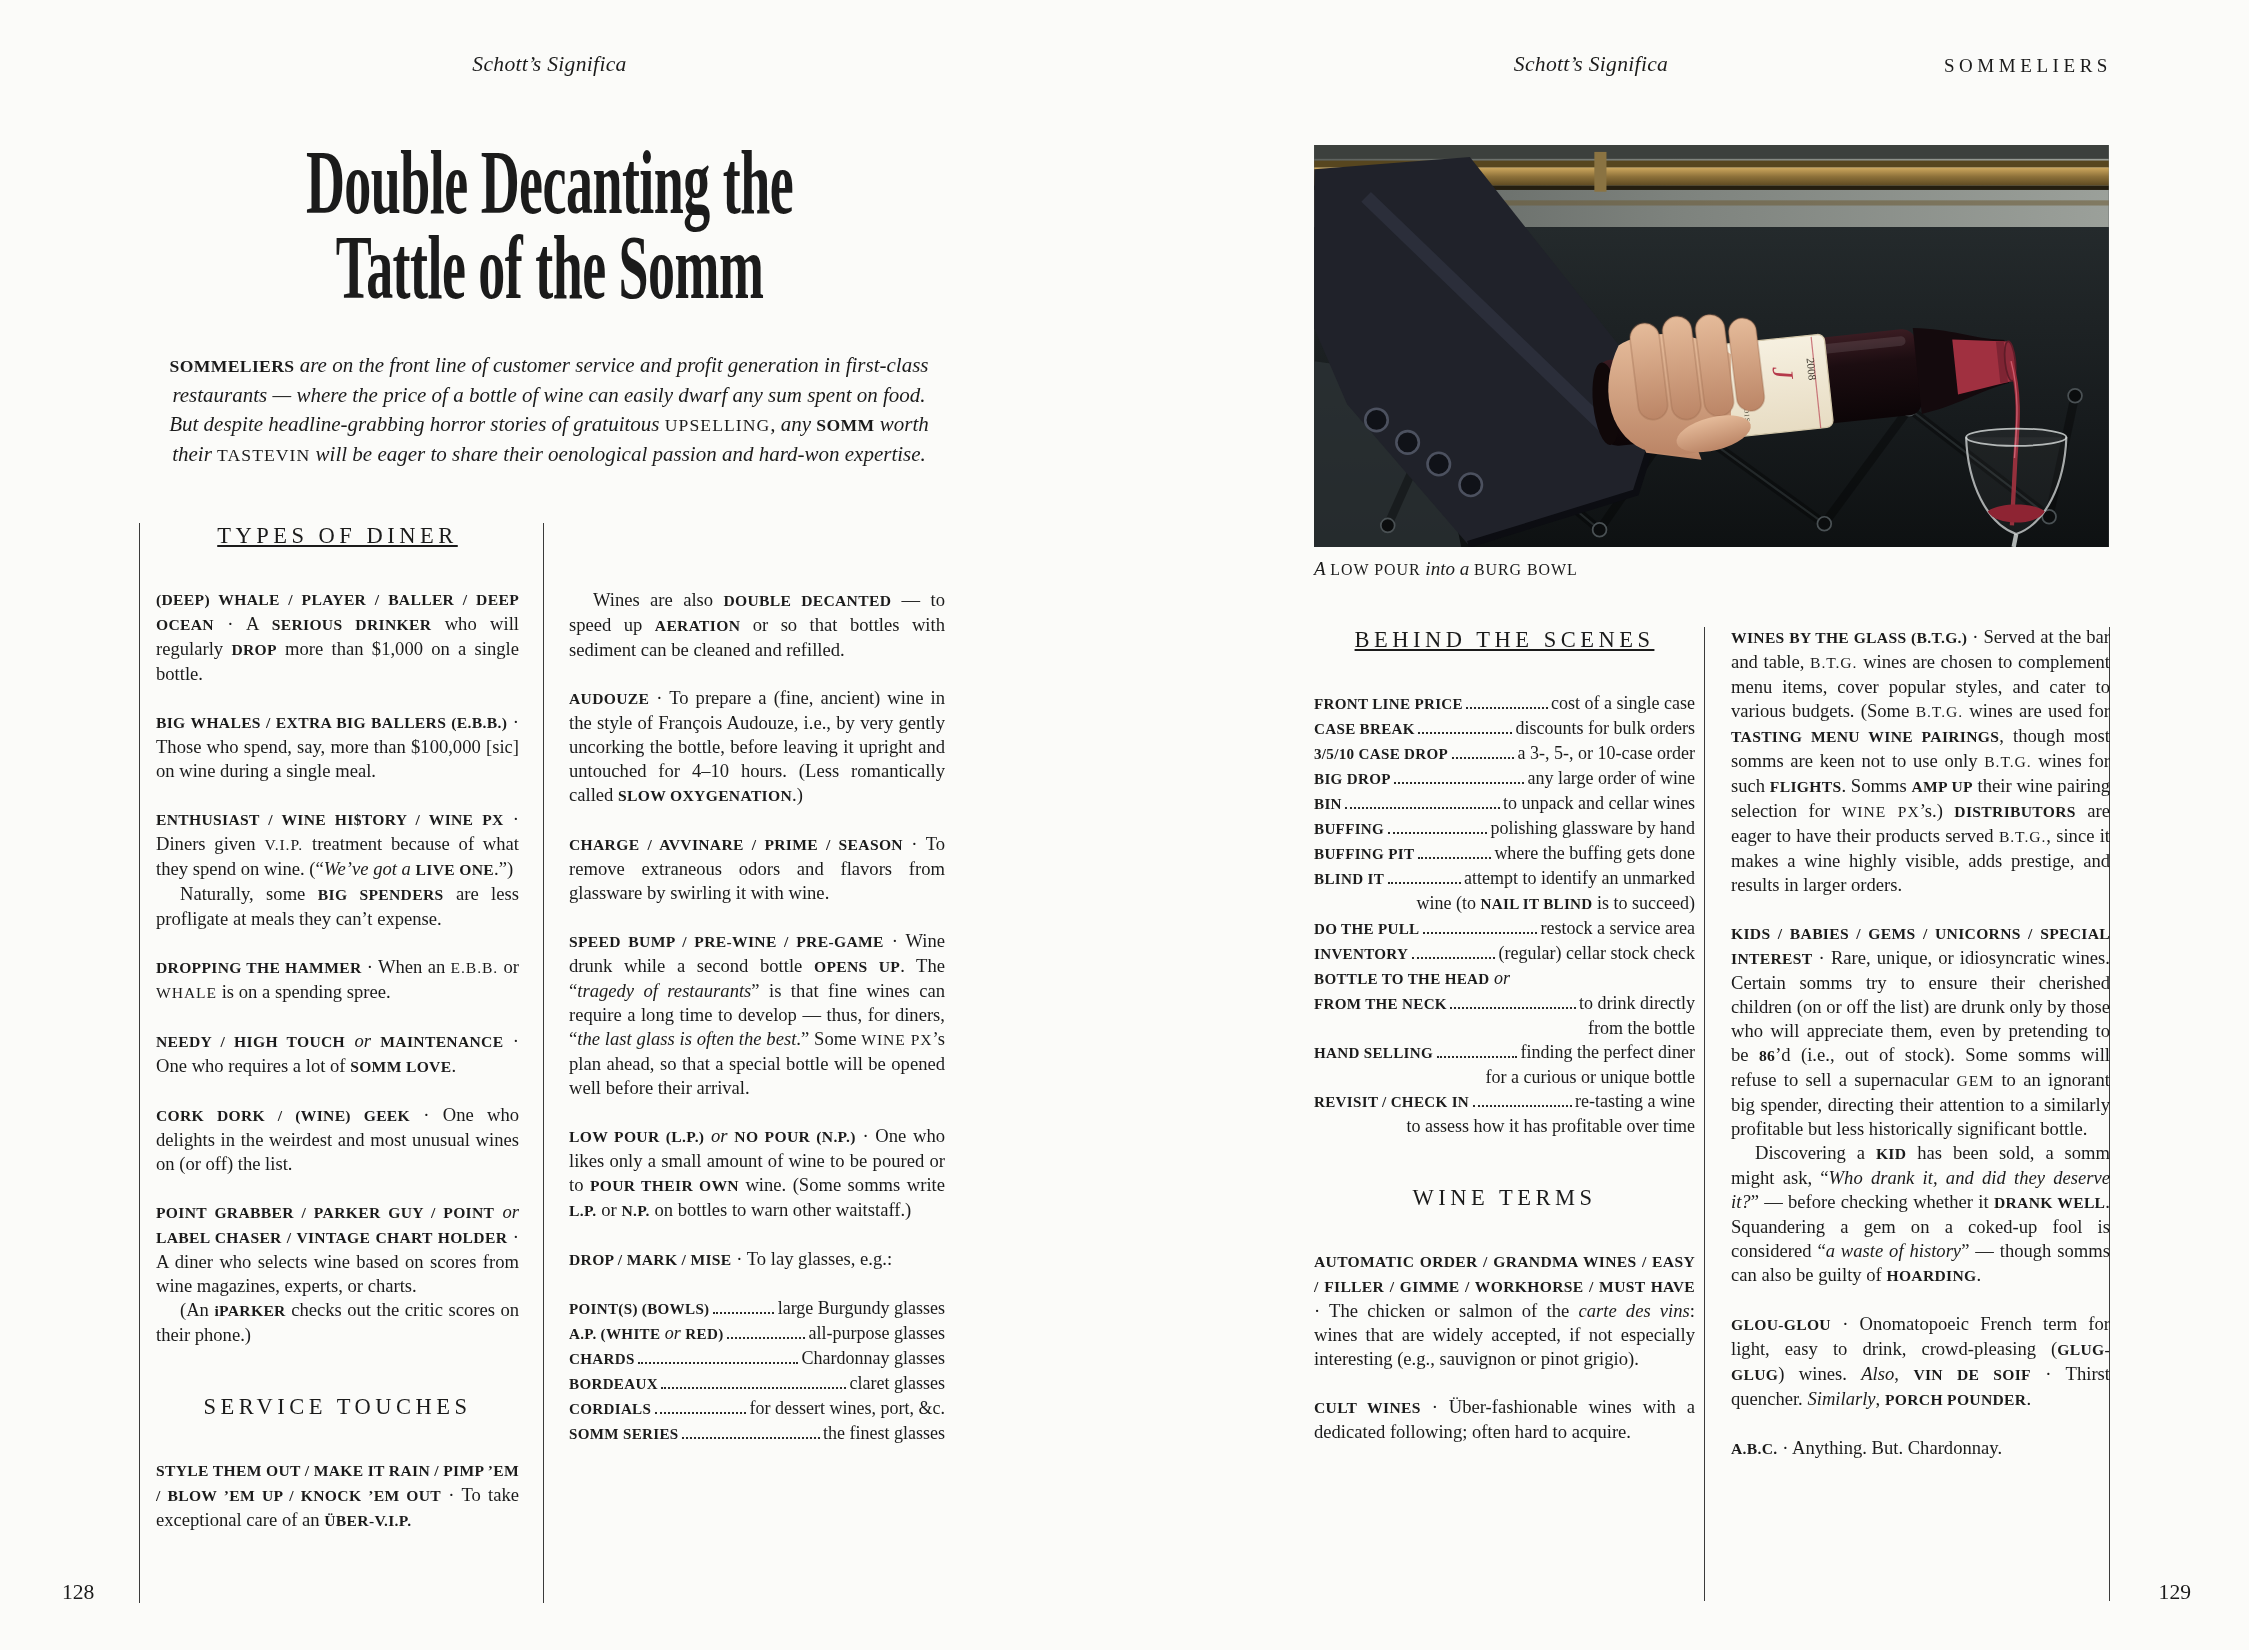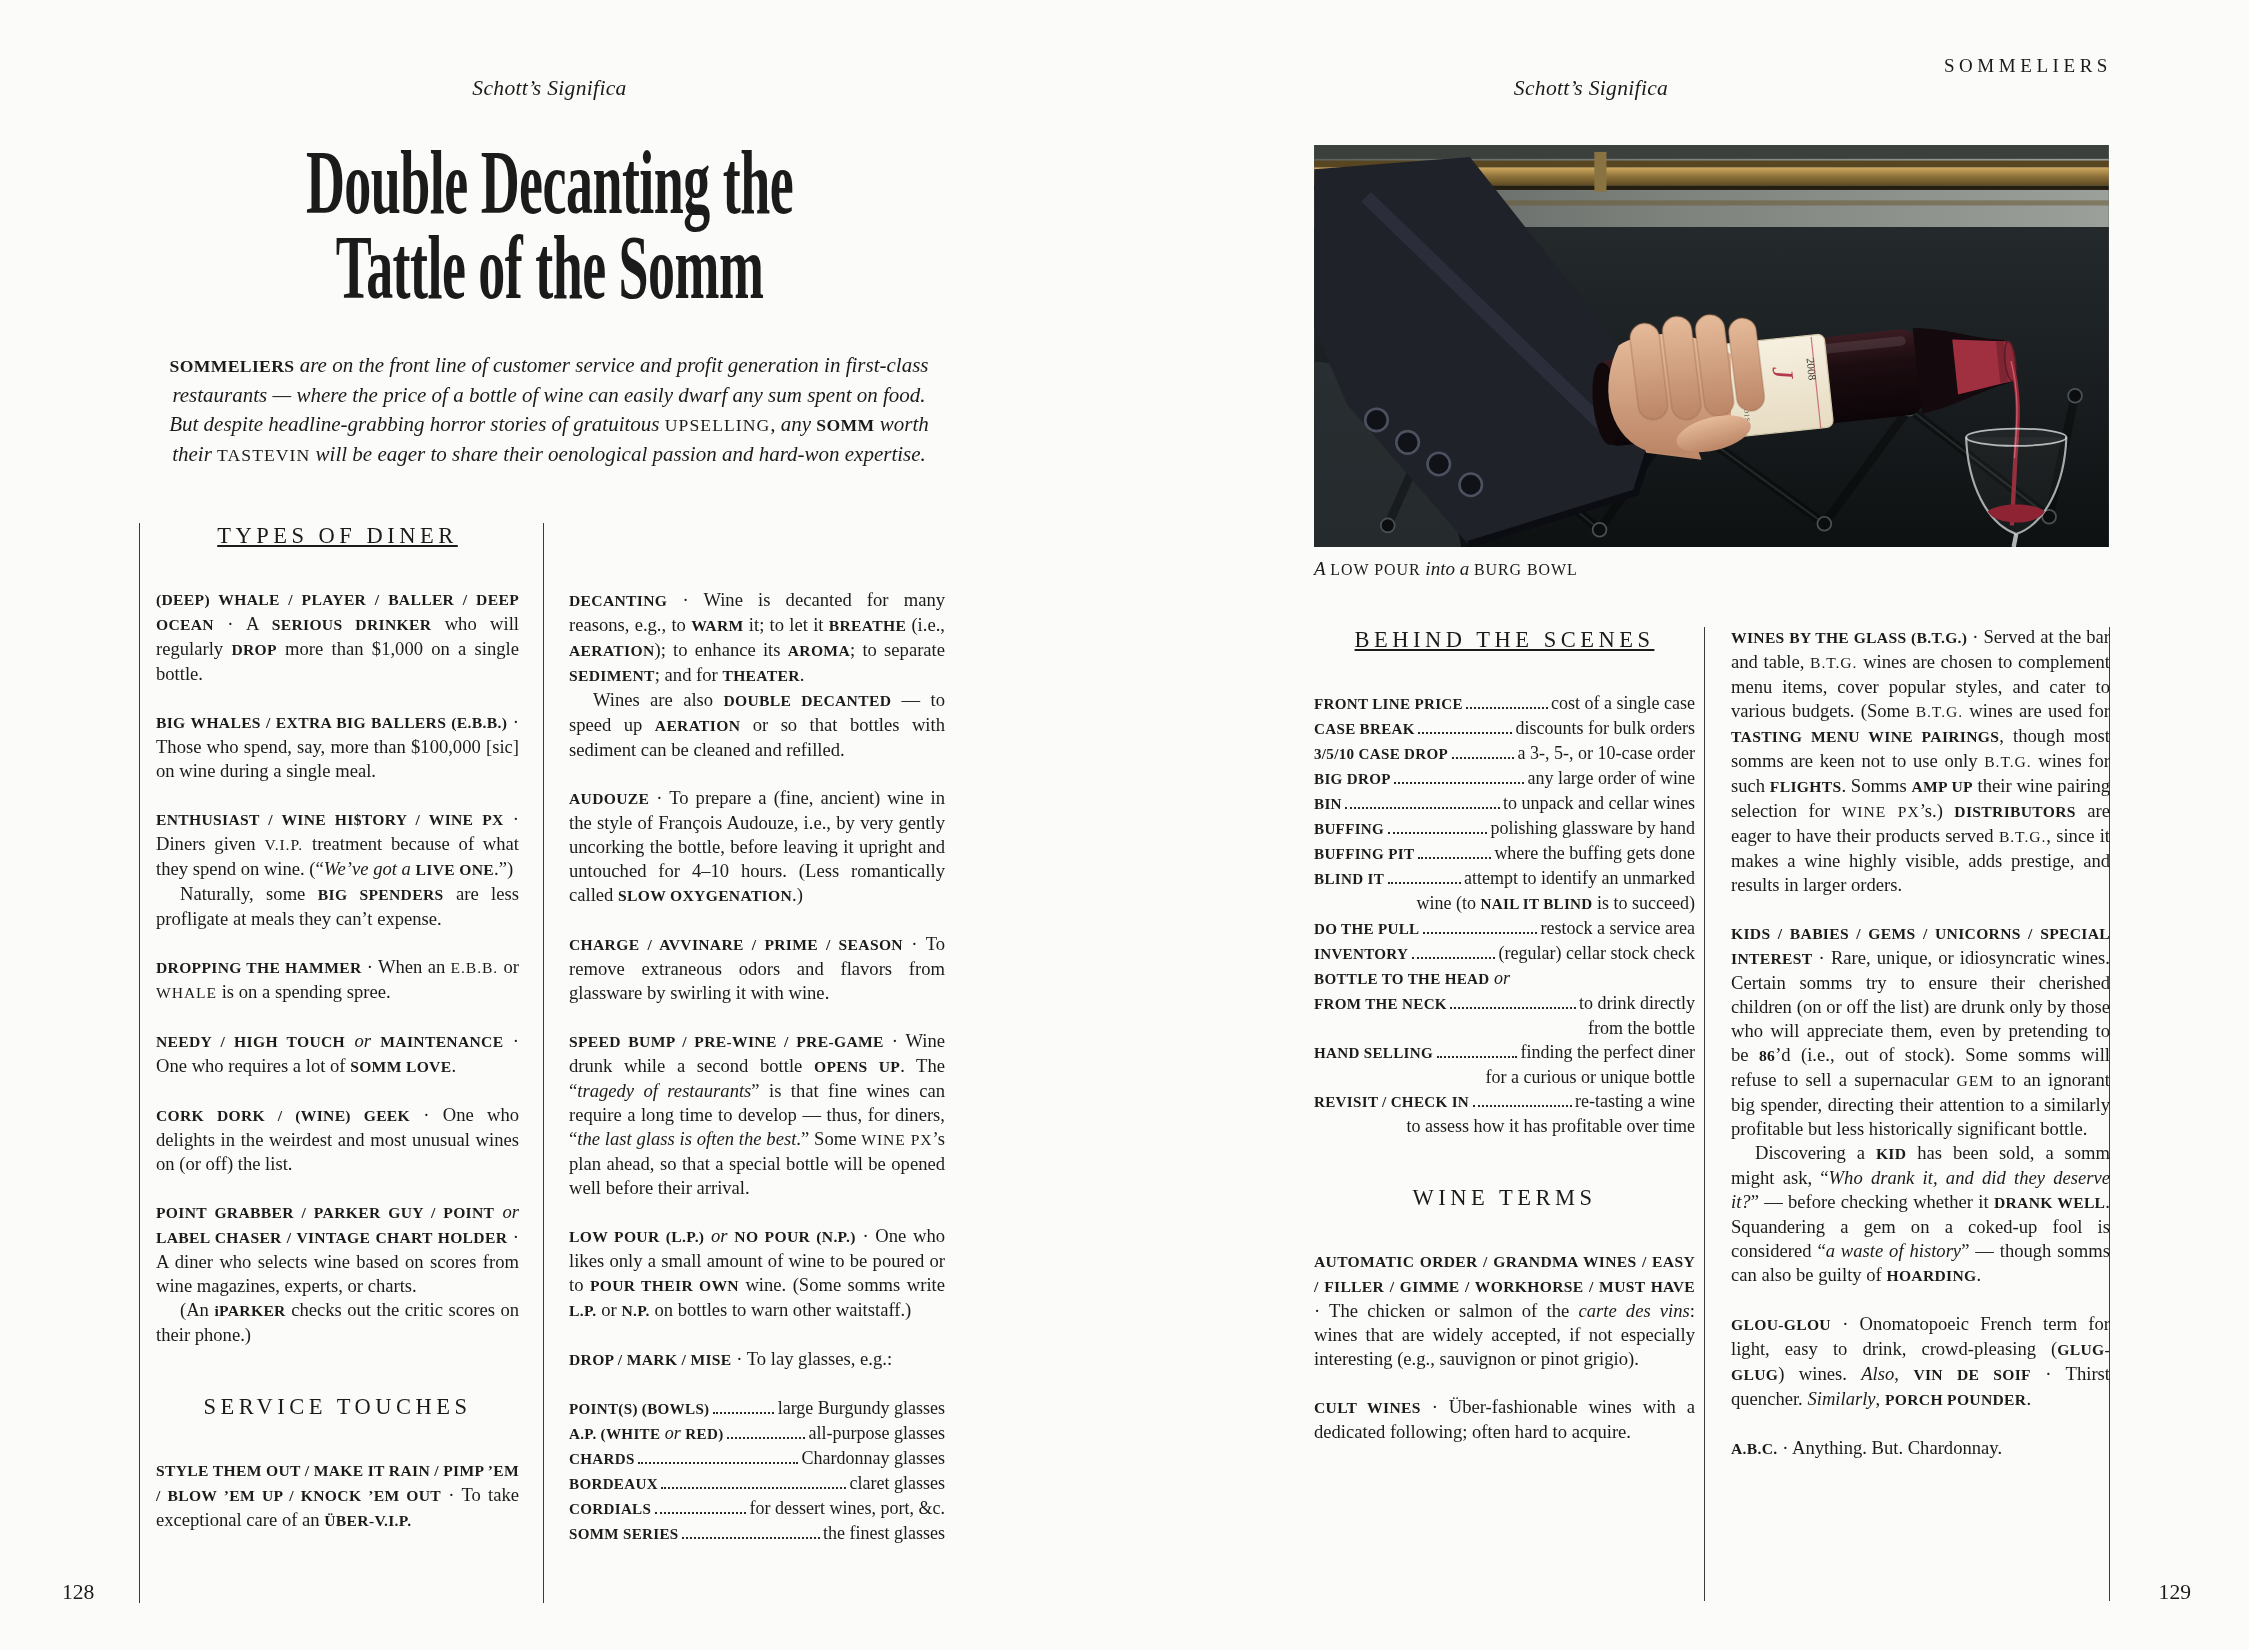--- a/index.html
+++ b/index.html
@@ -5,7 +5,7 @@
   html,body{margin:0;padding:0;background:#e8e8e6;}
   #spread{position:relative;width:2250px;height:1650px;background:#fbfbf9;
     font-family:"Liberation Serif","DejaVu Serif",serif;color:#1b1b1b;overflow:hidden;}
-  .running-head{position:absolute;top:52px;font-style:italic;font-size:21.6px;letter-spacing:0.3px;margin-top:24px;}
+  .running-head{position:absolute;top:52px;font-style:italic;font-size:21.6px;letter-spacing:0.3px;}
   #head-left{left:156px;width:787px;text-align:center;}
   #head-right{left:1314px;width:554px;text-align:center;}
   #corner-head{position:absolute;top:55px;right:138px;font-size:19px;letter-spacing:.24em;font-style:normal;}

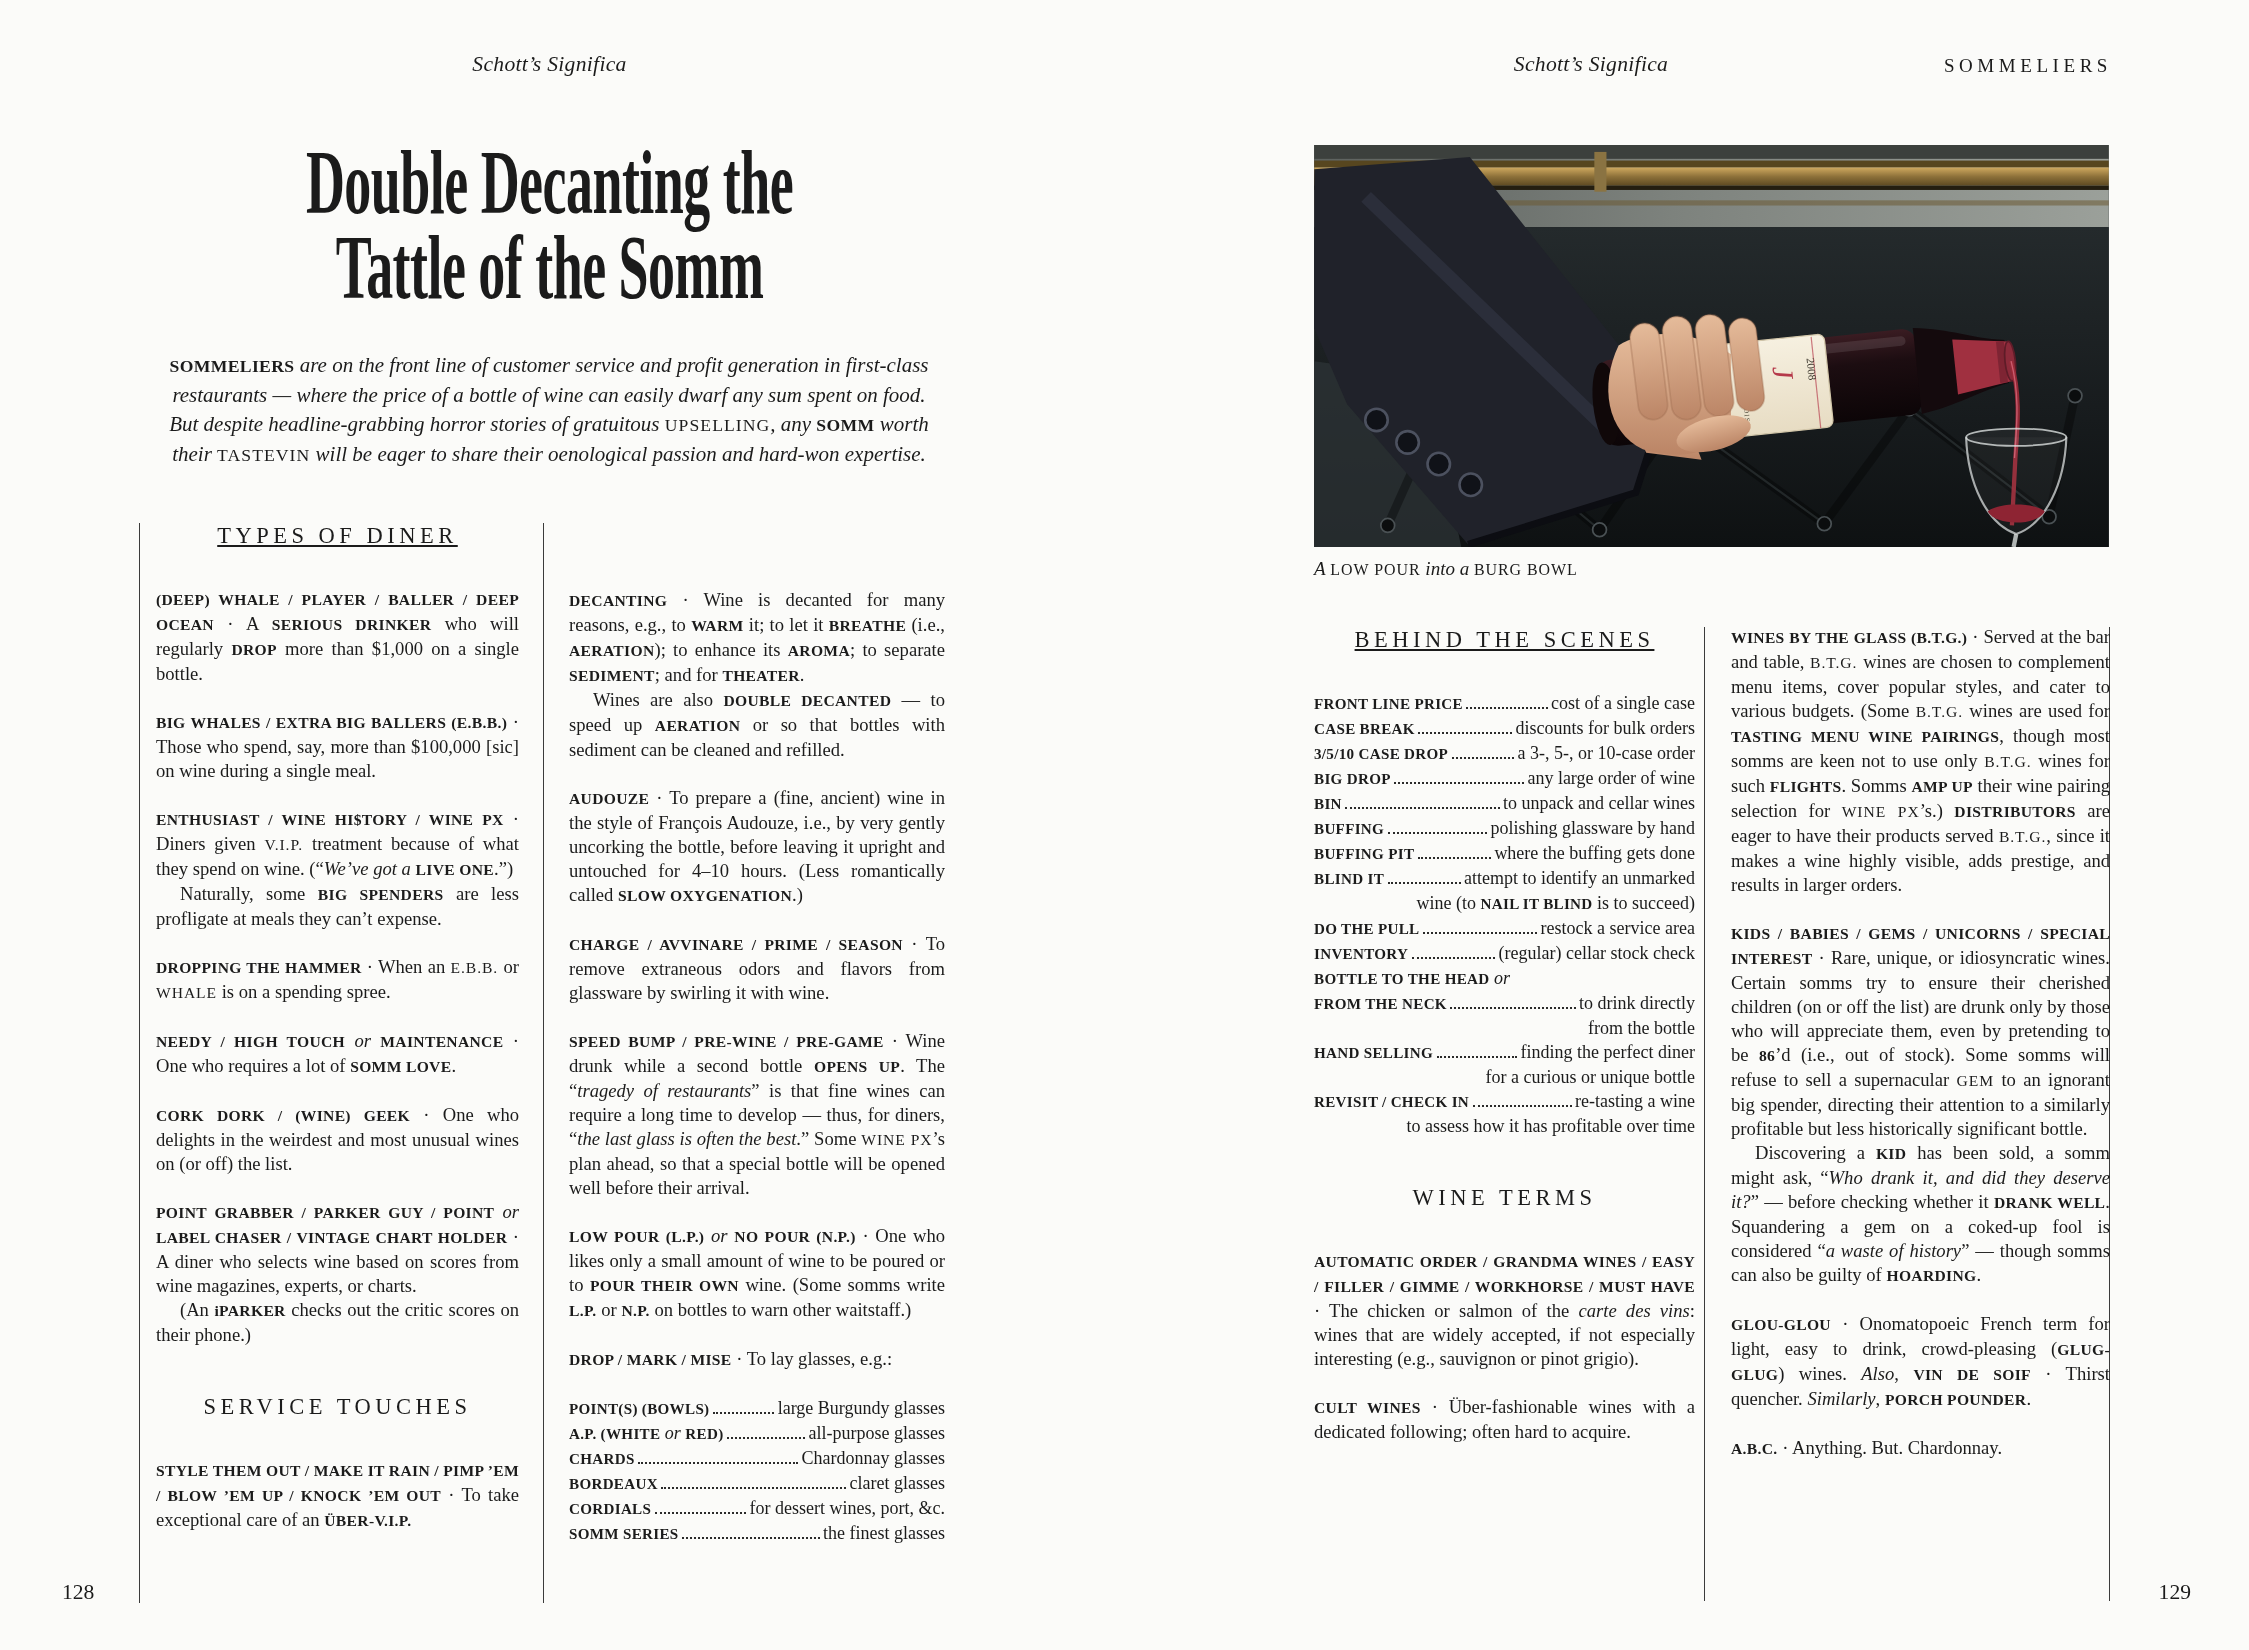--- a/index.html
+++ b/index.html
@@ -95,7 +95,6 @@
     </div>
   <div id="l-col2" class="col">
       <div class="entry">
-        <p class="para"><span class="b">DECANTING</span> · Wine is decanted for many reasons, e.g., to <span class="b">WARM</span> it; to let it <span class="b">BREATHE</span> (i.e., <span class="b">AERATION</span>); to enhance its <span class="b">AROMA</span>; to separate <span class="b">SEDIMENT</span>; and for <span class="b">THEATER</span>.</p>
         <p class="para indent">Wines are also <span class="b">DOUBLE DECANTED</span> — to speed up <span class="b">AERATION</span> or so that bottles with sediment can be cleaned and refilled.</p>
       </div>
       <div class="entry">

